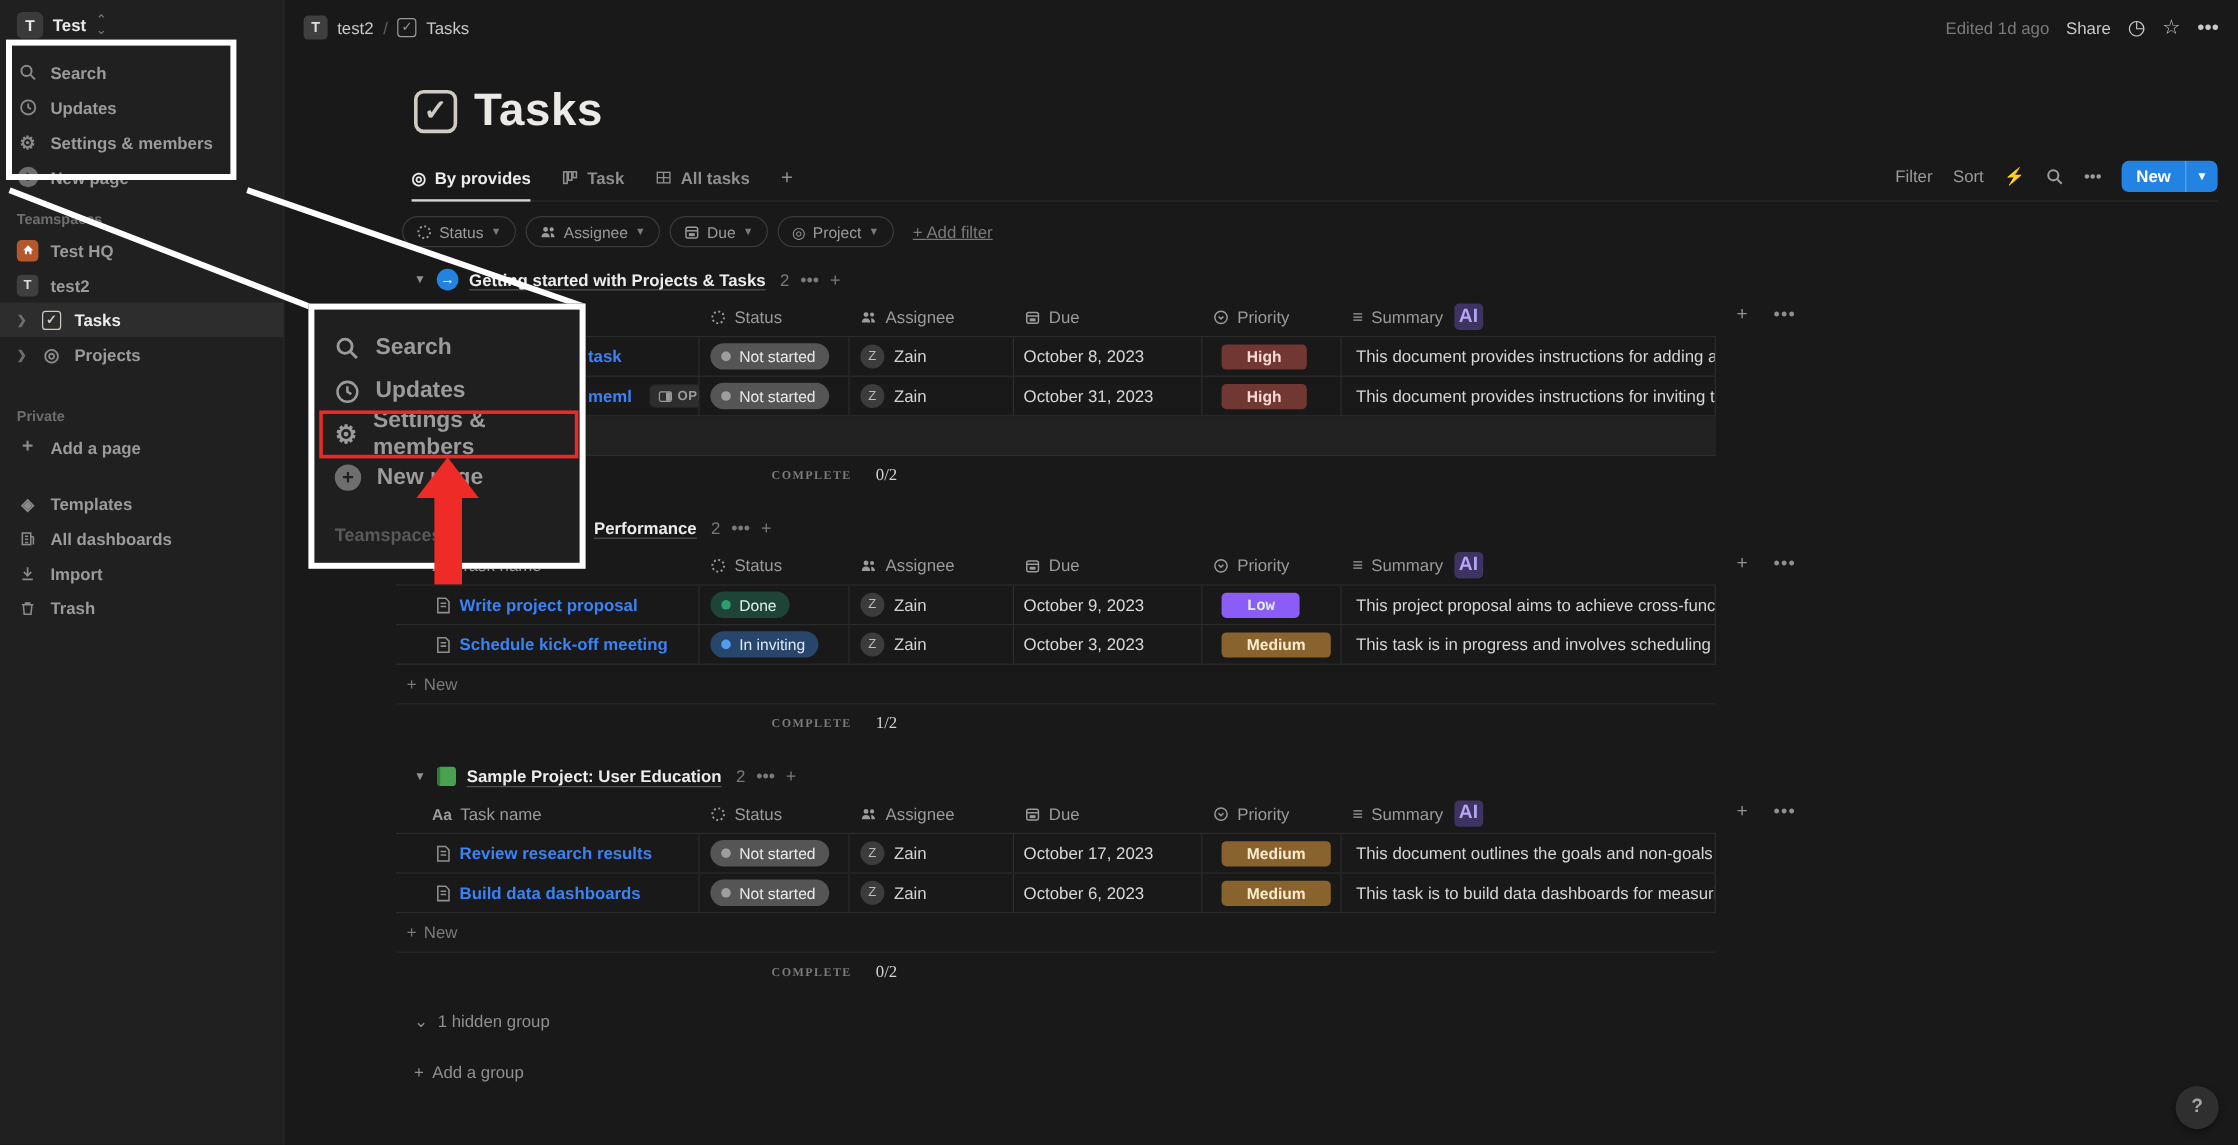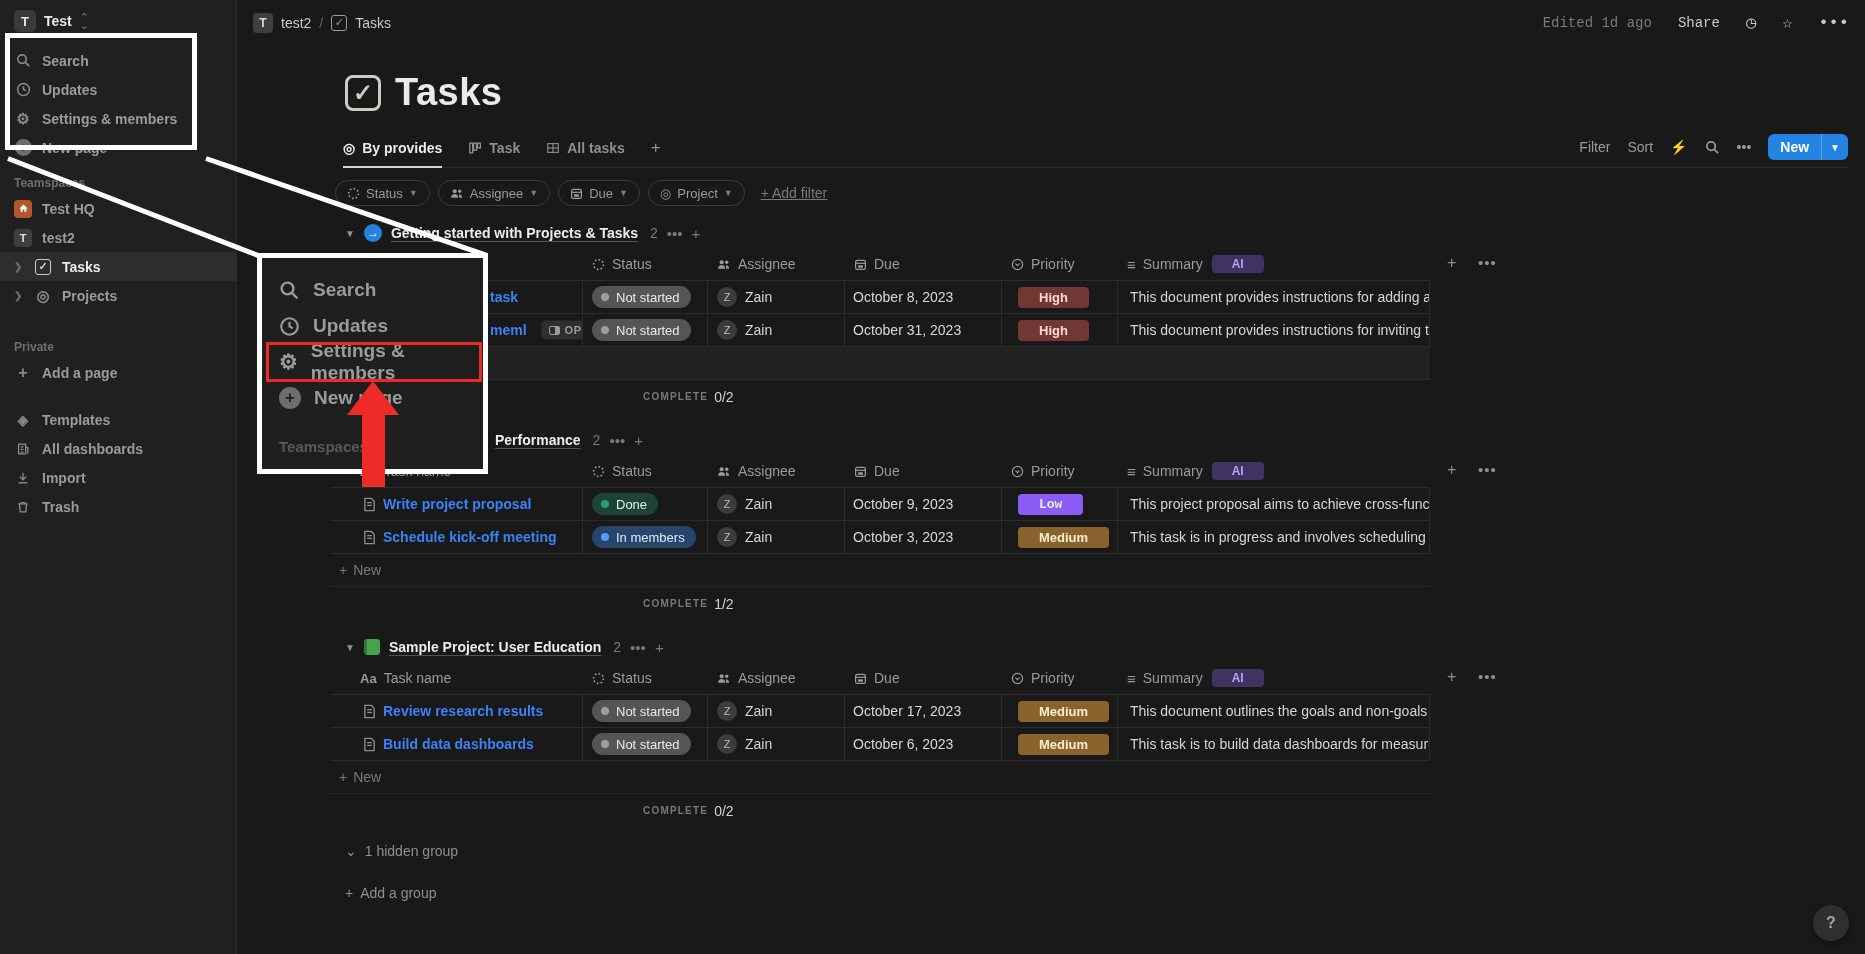--- a/index.html
+++ b/index.html
@@ -30,7 +30,7 @@
   .crumb-chip { width:20px; height:20px; border-radius:4px; background:#3f3f3f; color:#ddd; font-size:12px; font-weight:bold; display:flex; align-items:center; justify-content:center; }
   .crumb-txt { color:#c9c9c9; }
   .crumb-sep { color:#5f5f5f; }
-  .tb-right { display:flex; align-items:center; gap:26px; color:#c9c9c9;font-family:Liberation Mono, monospace; }
+  .tb-right { display:flex; align-items:center; gap:14px; color:#c9c9c9; }
   .edited { color:#7a7a7a; }
   .tb-ic { color:#c9c9c9; font-size:17px; }
   .mini-check { width:16px; height:16px; border:1.5px solid #9b9b9b; border-radius:3px; color:#9b9b9b; font-size:11px; display:flex; align-items:center; justify-content:center; }

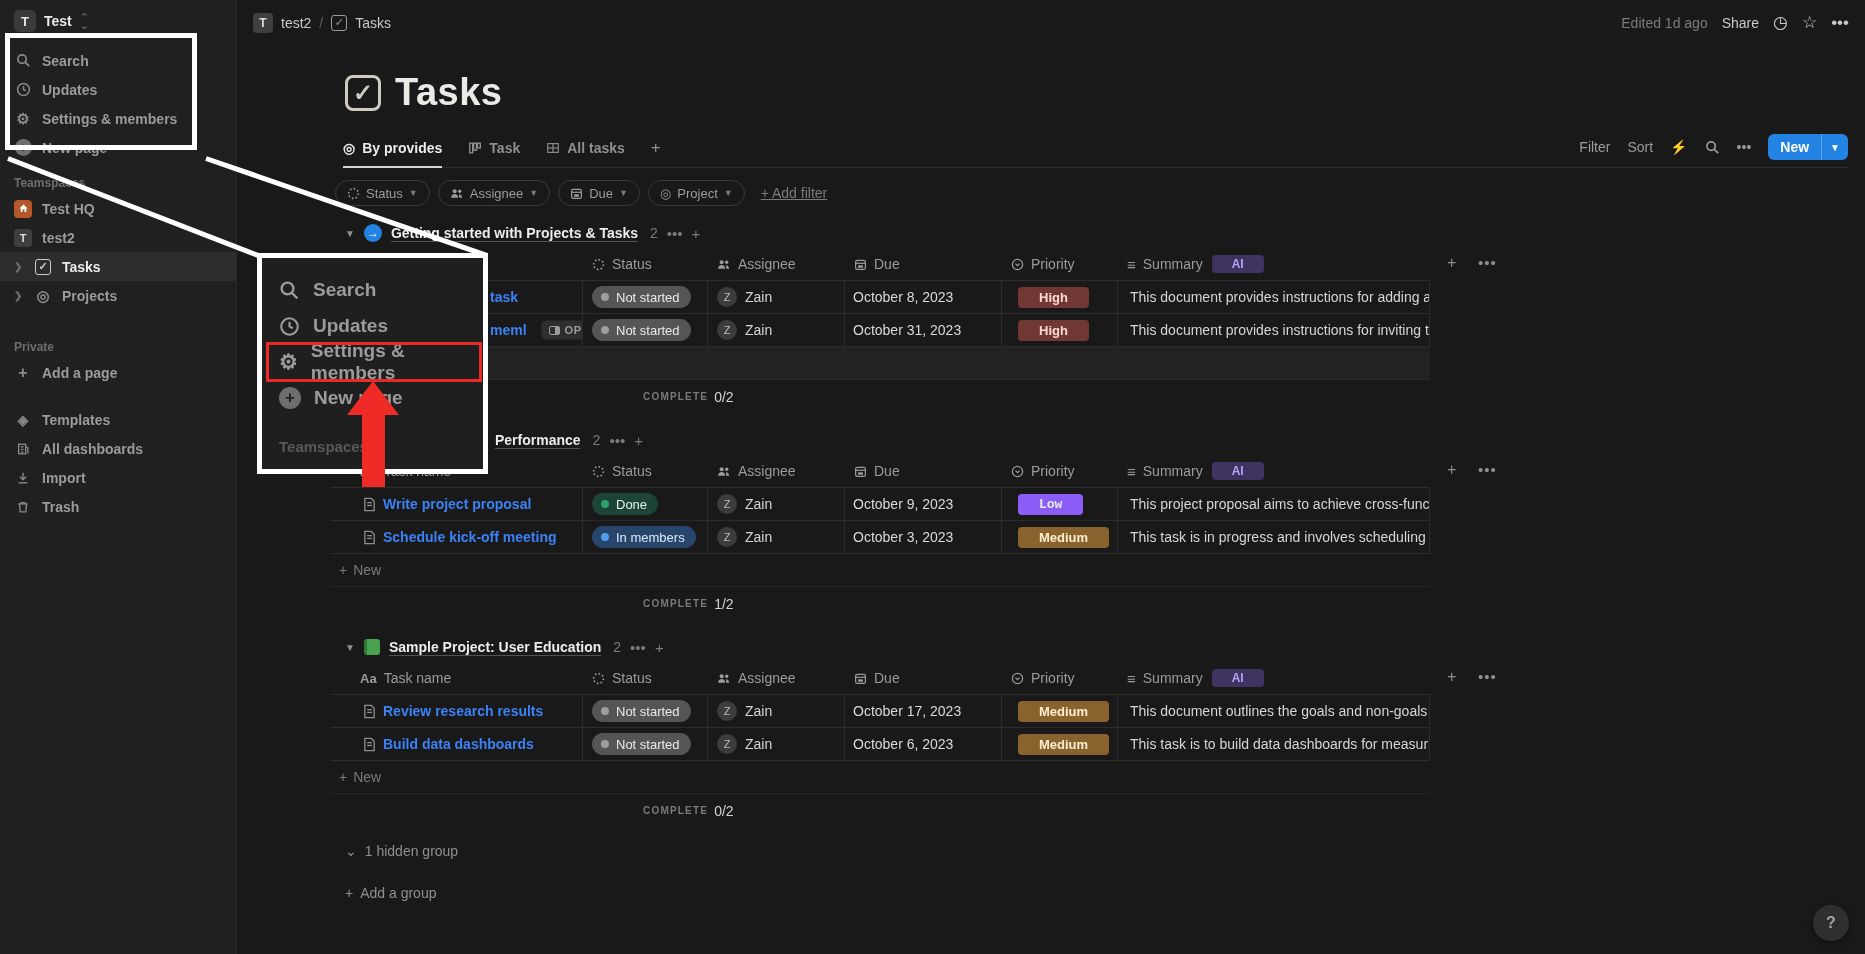--- a/index.html
+++ b/index.html
@@ -102,7 +102,7 @@
   .aa { color:#9b9b9b; font-size:13px; font-weight:bold; }
   .hiddenrow { display:flex; align-items:center; gap:8px; color:#8f8f8f; font-size:14px; margin:16px 0 0 15px; }
   .addgrouprow { display:flex; align-items:center; gap:7px; color:#8f8f8f; font-size:14px; margin:26px 0 0 15px; cursor:pointer; }
-  .sumai { background:#3e3361; color:#b3a6f5; font-size:12px; font-weight:bold; border-radius:4px; padding:2px 20px; margin-left:2px; }
+  .sumai { background:#3e3361; color:#b3a6f5; font-size:16px; font-weight:bold; border-radius:4px; padding:2px 4px; margin-left:2px; }
 
   .helpbtn { position:absolute; right:16px; bottom:13px; width:36px; height:36px; border-radius:50%; background:#2f2f2f; color:#a5a5a5; font-size:16px; font-weight:bold; display:flex; align-items:center; justify-content:center; box-shadow:0 2px 6px rgba(0,0,0,.4); z-index:60; }
 

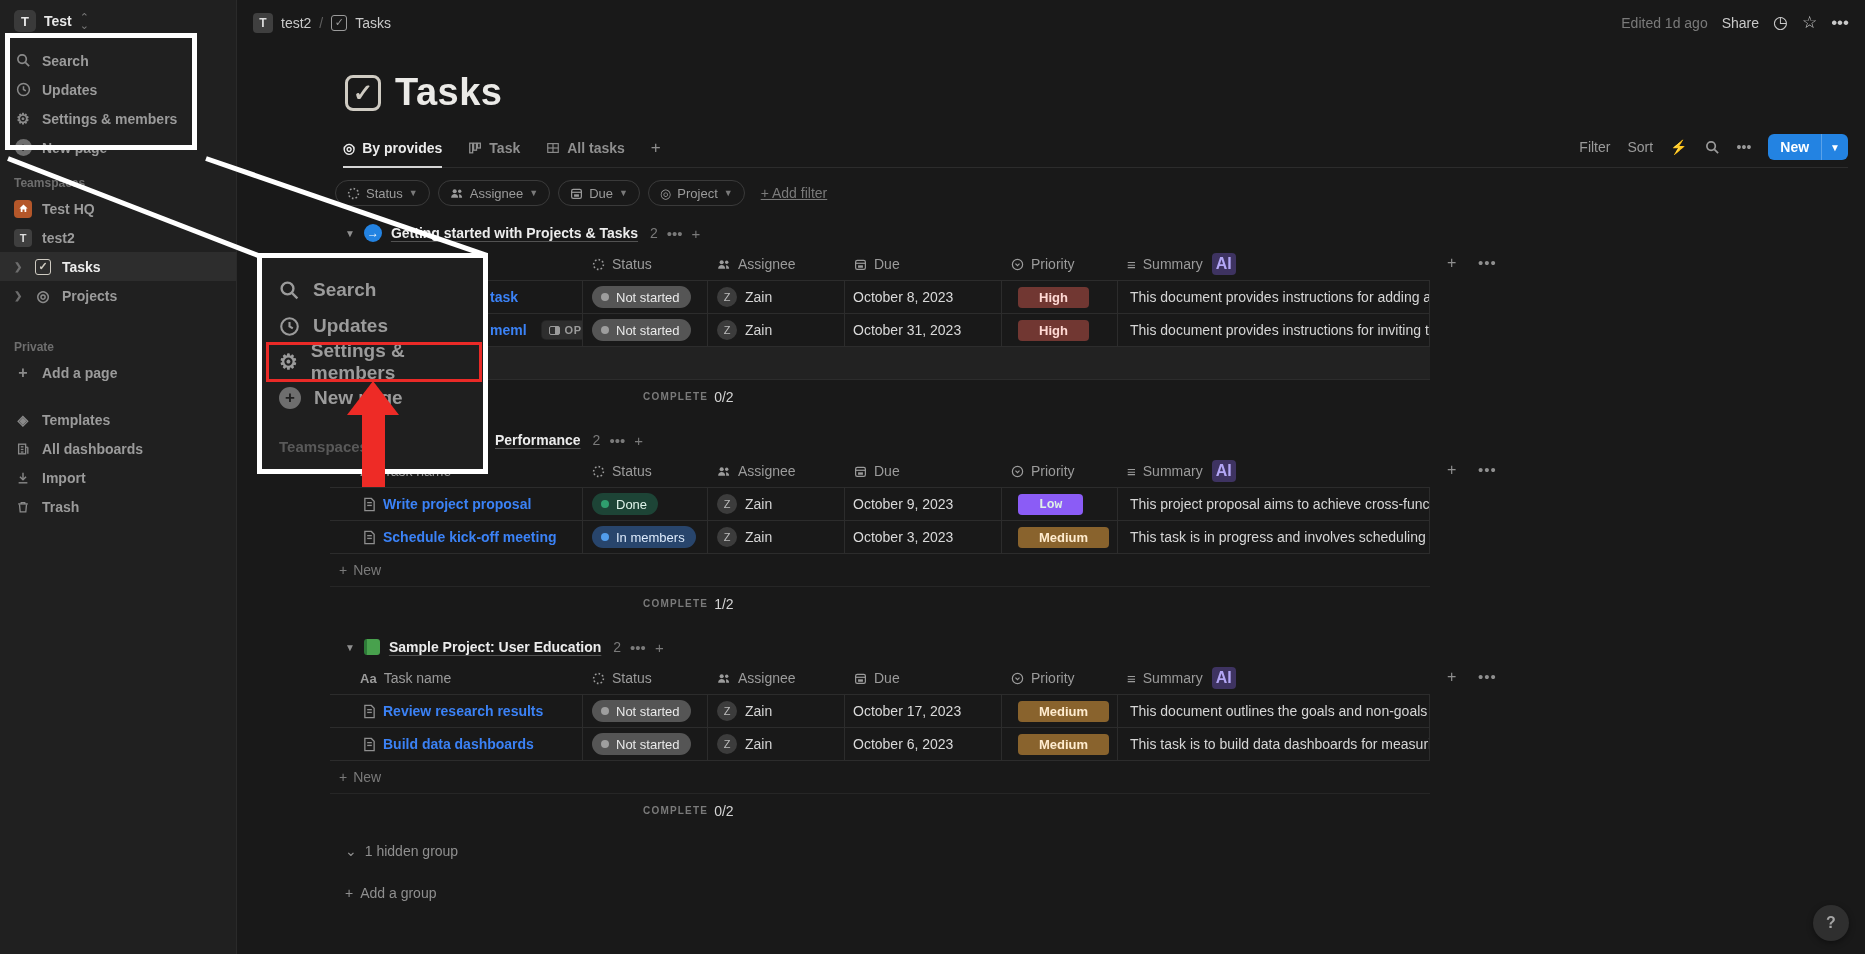--- a/index.html
+++ b/index.html
@@ -96,7 +96,7 @@
   .winic::after { content:""; position:absolute; right:0; top:0; bottom:0; width:4px; background:#9b9b9b; }
   .emptyrow { height:33px; background:#222; border-bottom:1px solid #2c2c2c; width:1100px; }
   .newrow { display:flex; align-items:center; gap:6px; height:33px; width:1100px; border-bottom:1px solid #262626; color:#7a7a7a; font-size:14px; padding-left:9px; cursor:pointer; }
-  .completerow { height:33px; display:flex; align-items:center; padding-left:313px; gap:6px; }
+  .completerow { height:33px; display:flex; align-items:center; padding-left:313px; gap:20px;font-family:Liberation Serif, serif; }
   .clabel { font-size:10px; letter-spacing:1.2px; color:#7a7a7a; font-weight:bold; }
   .cval { font-size:14px; color:#d4d4d4; }
   .aa { color:#9b9b9b; font-size:13px; font-weight:bold; }

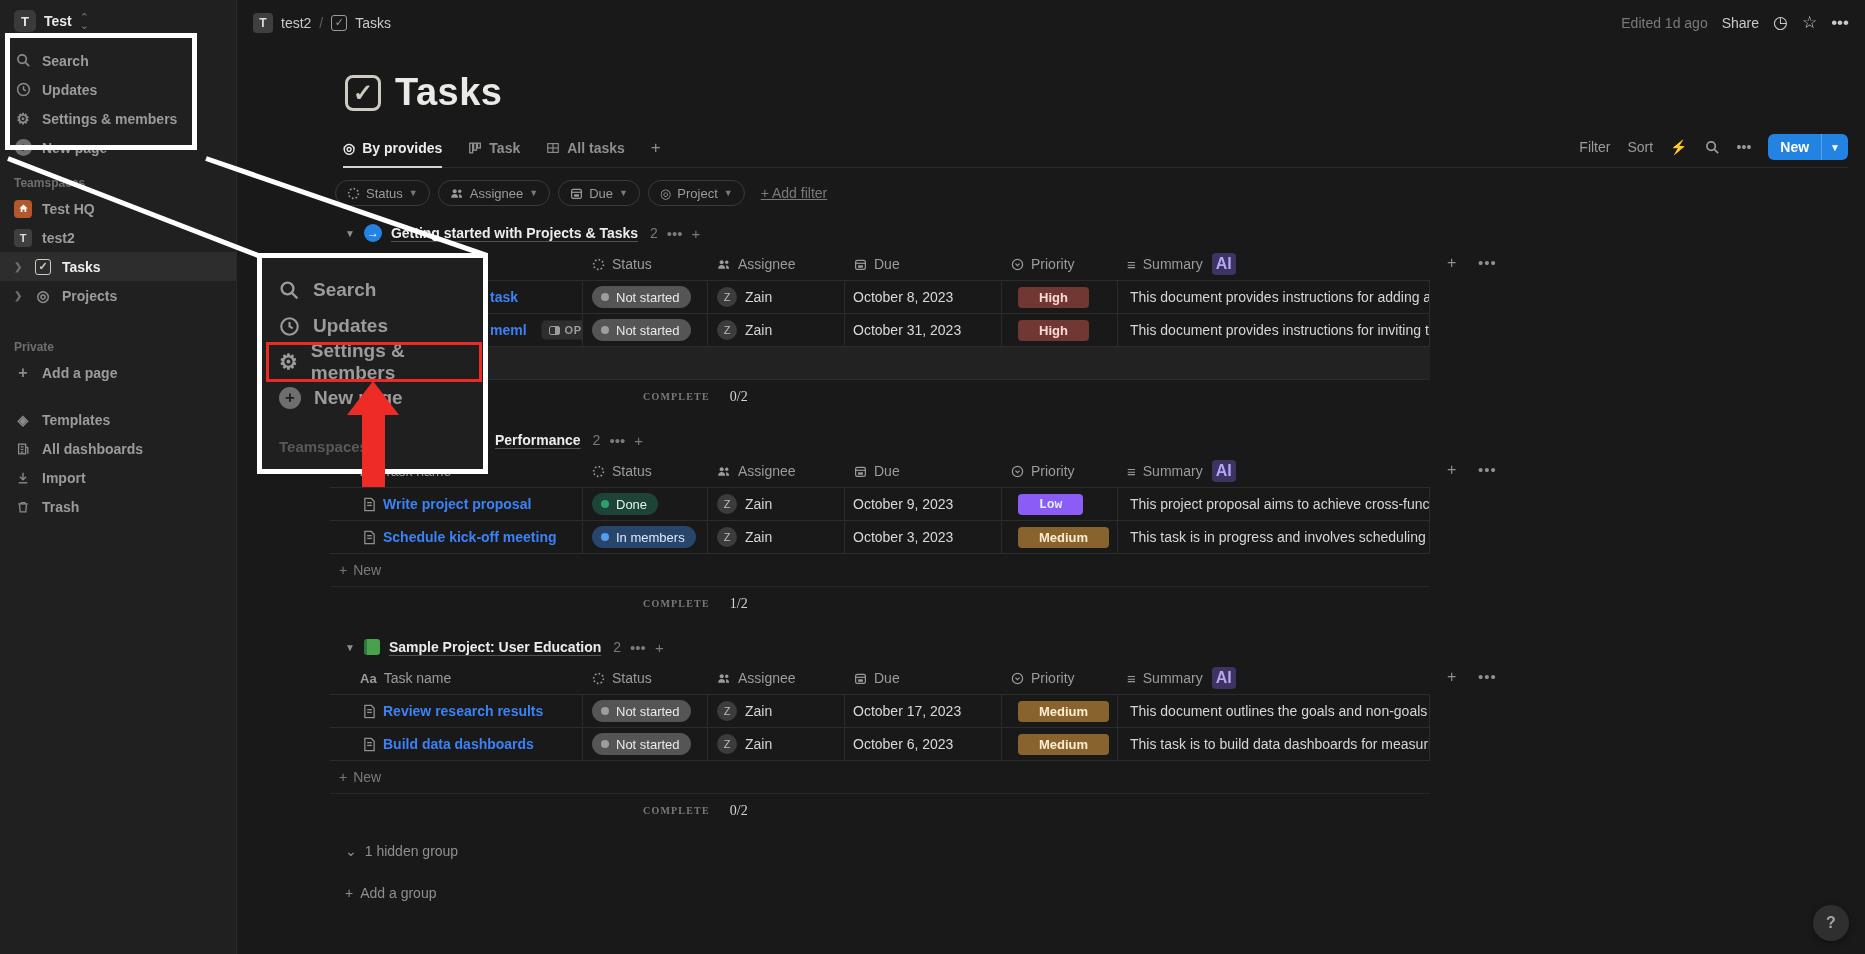--- a/index.html
+++ b/index.html
@@ -544,7 +544,7 @@
         <div class="statusc">
             <span class="pill blue">
               <span class="dot"></span>
-              <span>In members</span>
+              <span>In inviting</span>
             </span>
           </div>
         <div class="assgc">

